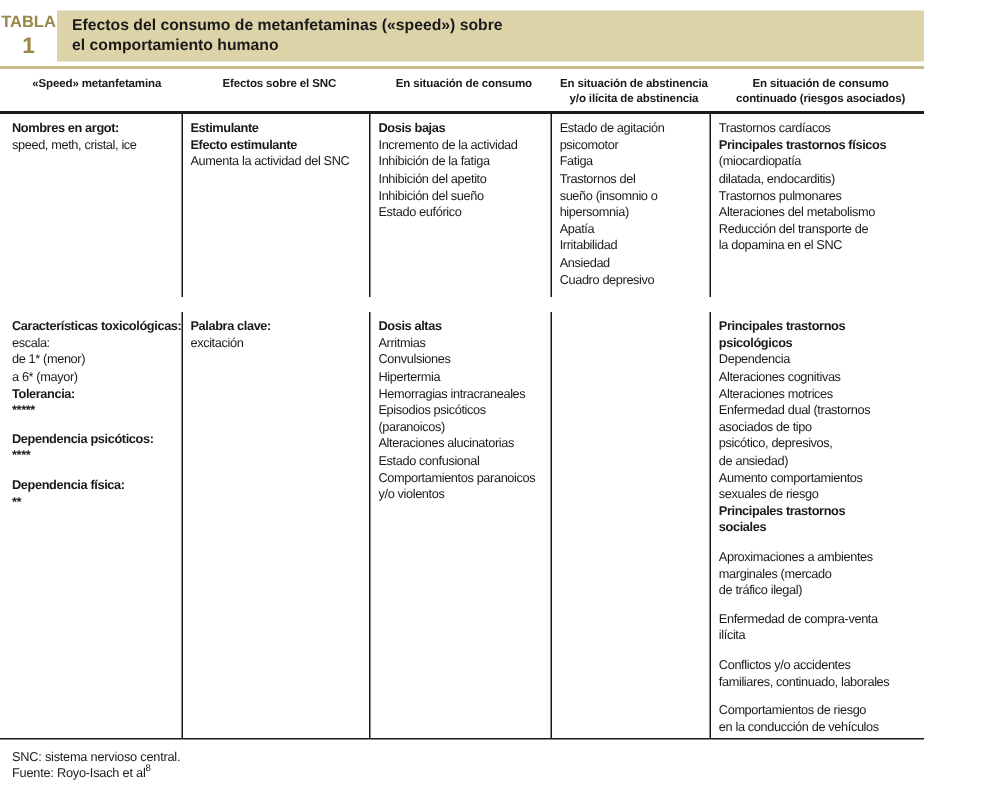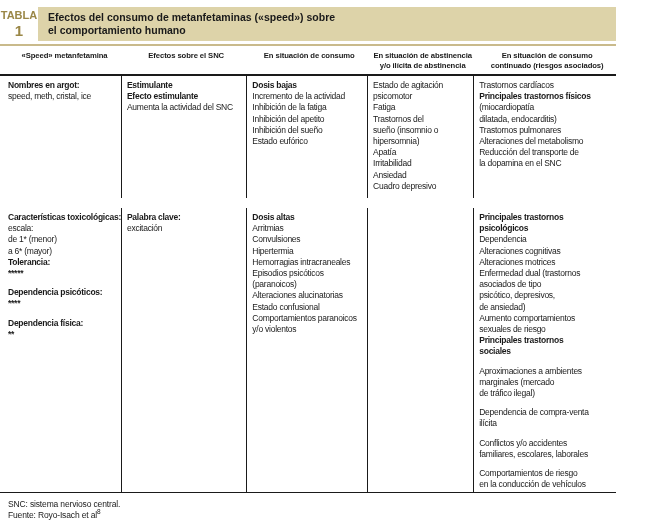--- a/index.html
+++ b/index.html
@@ -185,7 +185,7 @@
             <div class="ln">de tráfico ilegal)</div>
           </div>
           <div class="block">
-            <div class="ln">Dependencia de compra-venta</div>
+            <div class="ln">Enfermedad de compra-venta</div>
             <div class="ln">ilícita</div>
           </div>
           <div class="block">

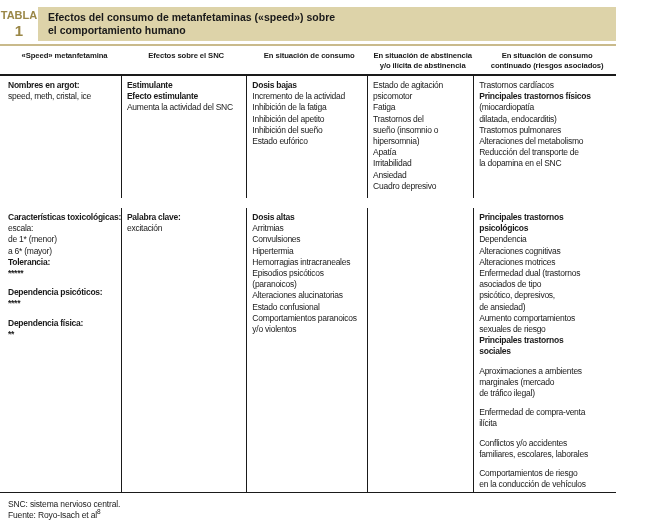--- a/index.html
+++ b/index.html
@@ -190,7 +190,7 @@
           </div>
           <div class="block">
             <div class="ln">Conflictos y/o accidentes</div>
-            <div class="ln">familiares, escolares, laborales</div>
+            <div class="ln">familiares, continuado, laborales</div>
           </div>
           <div class="block">
             <div class="ln">Comportamientos de riesgo</div>

